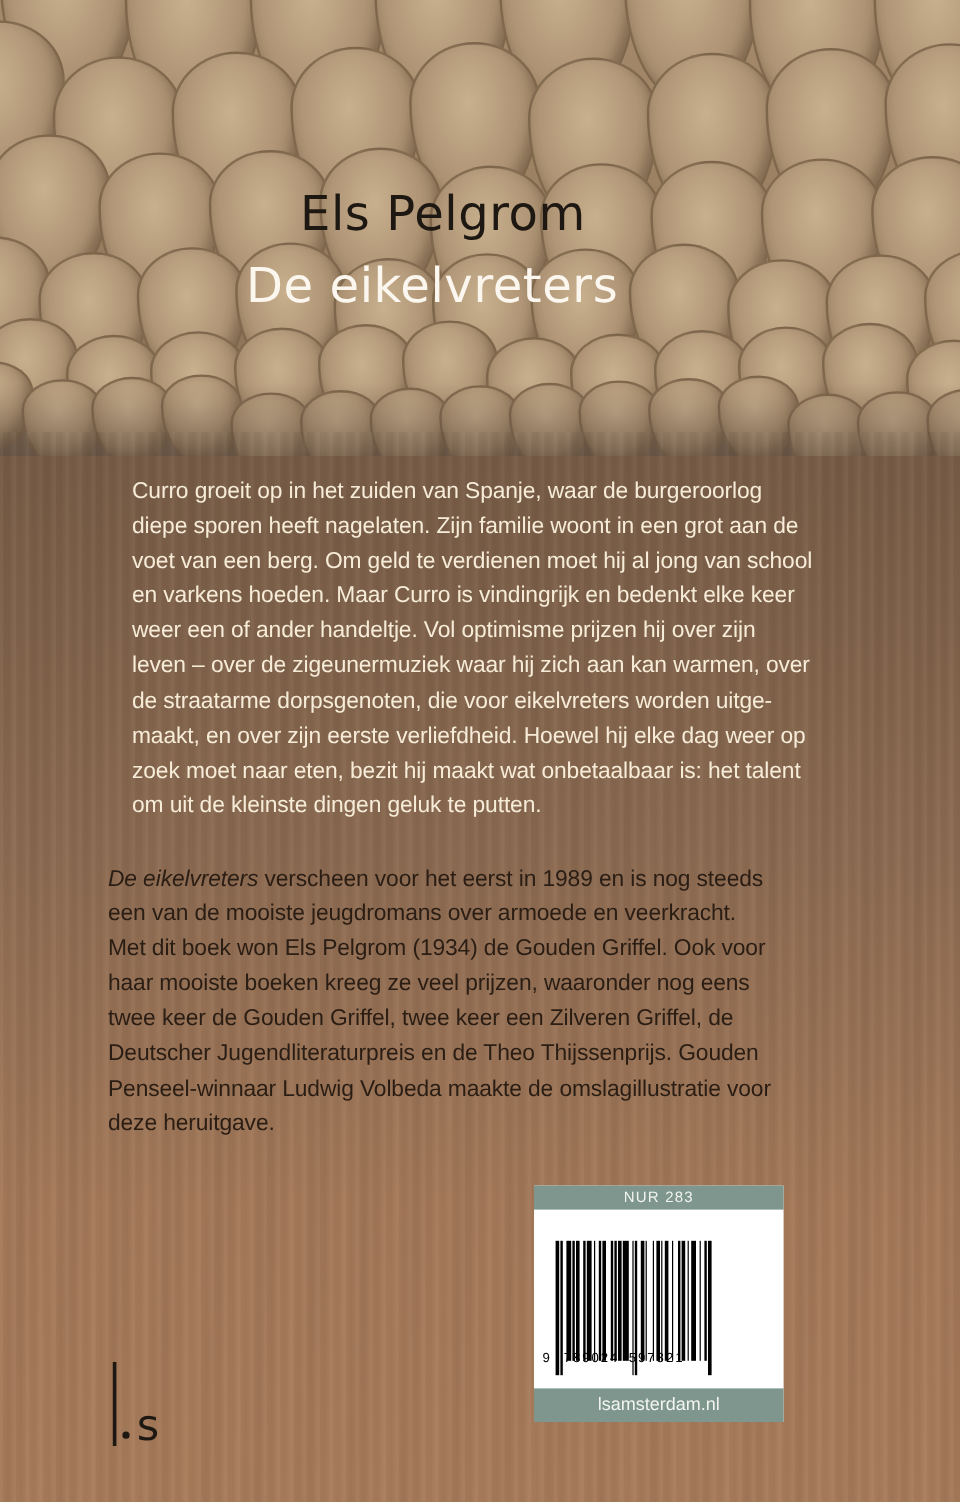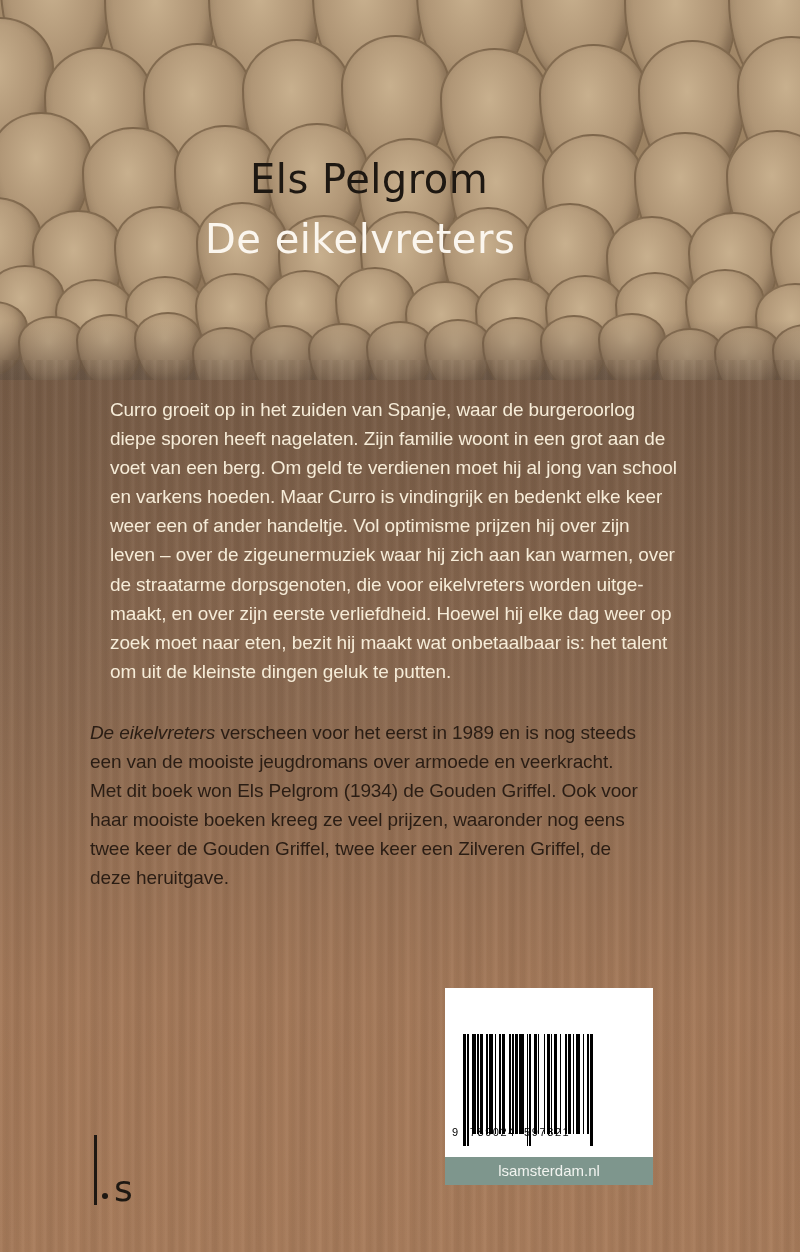--- a/index.html
+++ b/index.html
@@ -208,6 +208,7 @@
     <p>Met dit boek won Els Pelgrom (1934) de Gouden Griffel. Ook voor</p>
     <p>haar mooiste boeken kreeg ze veel prijzen, waaronder nog eens</p>
     <p>twee keer de Gouden Griffel, twee keer een Zilveren Griffel, de</p>
+    <p>Deutscher Jugendliteraturpreis en de Theo Thijssenprijs. Gouden</p>
     <p>deze heruitgave.</p>
   </div>
 

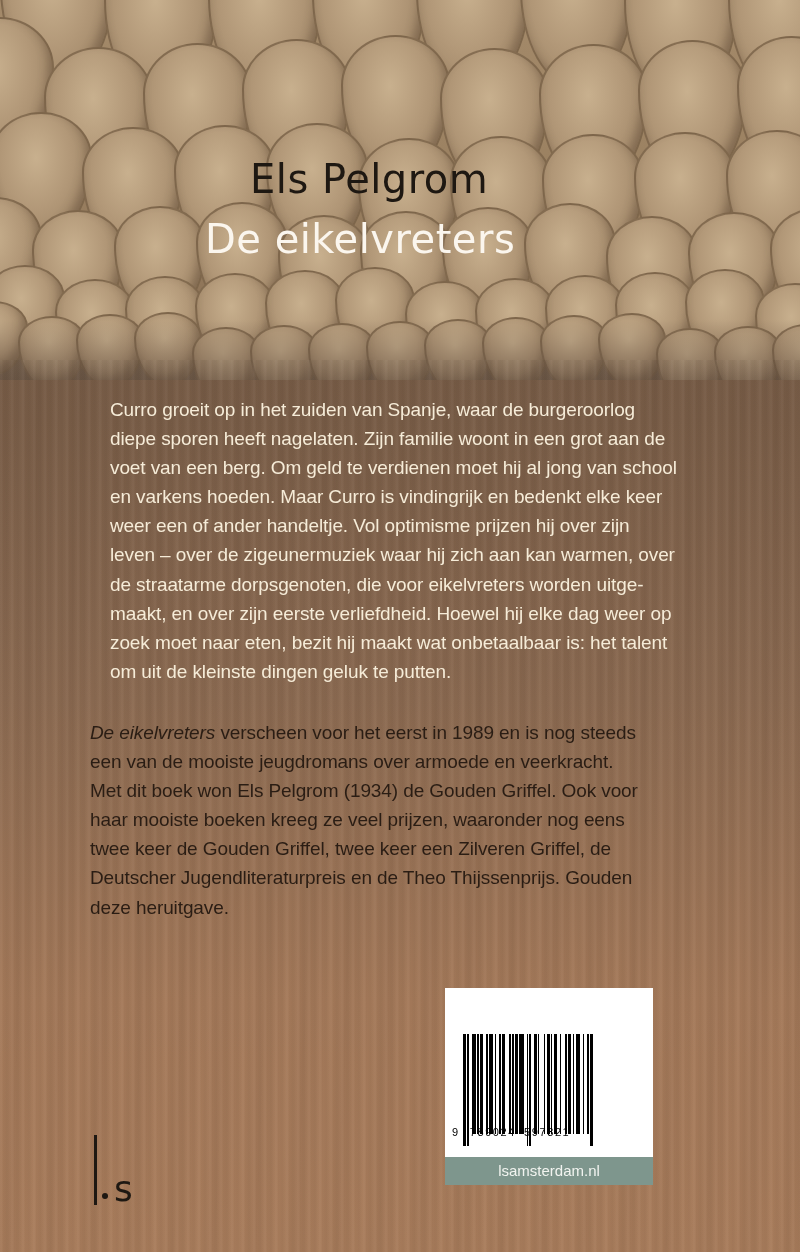--- a/index.html
+++ b/index.html
@@ -209,6 +209,7 @@
     <p>haar mooiste boeken kreeg ze veel prijzen, waaronder nog eens</p>
     <p>twee keer de Gouden Griffel, twee keer een Zilveren Griffel, de</p>
     <p>Deutscher Jugendliteraturpreis en de Theo Thijssenprijs. Gouden</p>
+    <p>Penseel-winnaar Ludwig Volbeda maakte de omslagillustratie voor</p>
     <p>deze heruitgave.</p>
   </div>
 

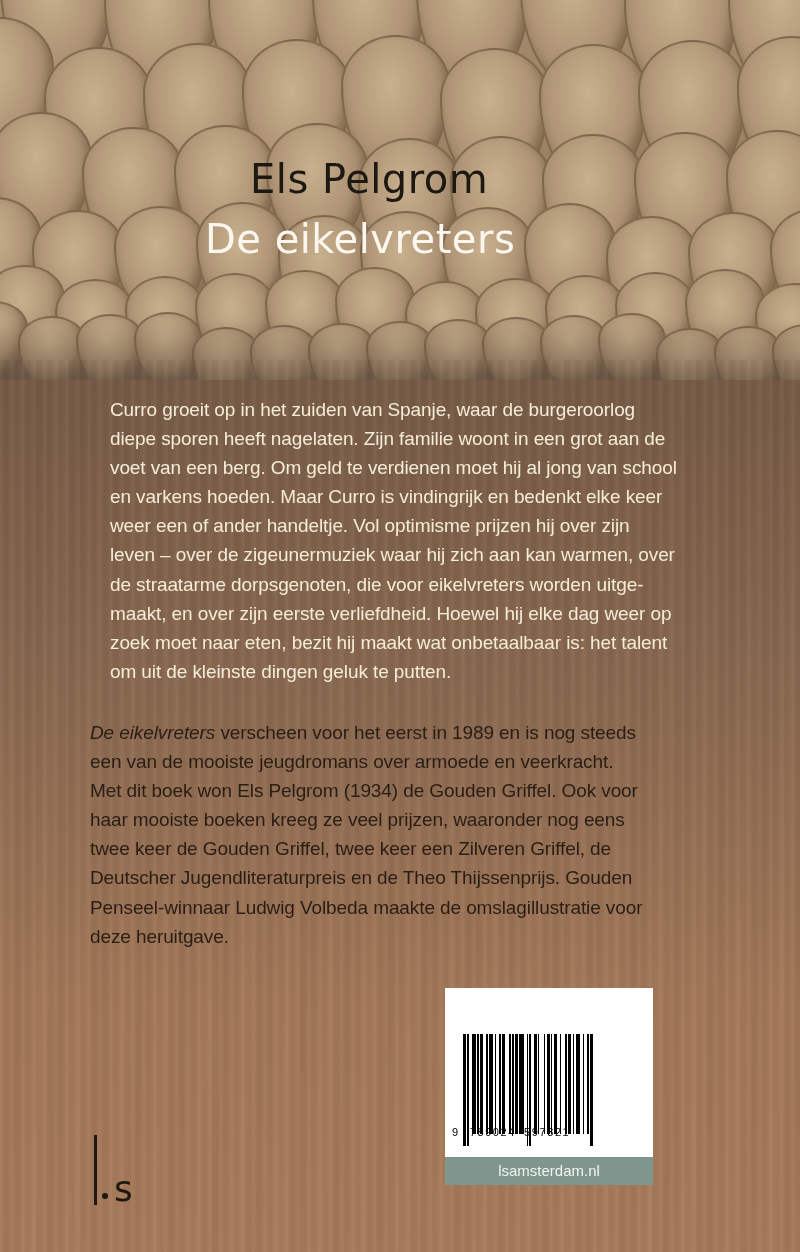--- a/index.html
+++ b/index.html
@@ -214,6 +214,7 @@
   </div>
 
 <div class="barcode-box">
+  <div class="nur-bar">NUR 283</div>
   <div class="bars" id="bars">
       <span class="guard" style="width: 2.9px;"></span>
       <span class="gap" style="width: 1.45px;"></span>

